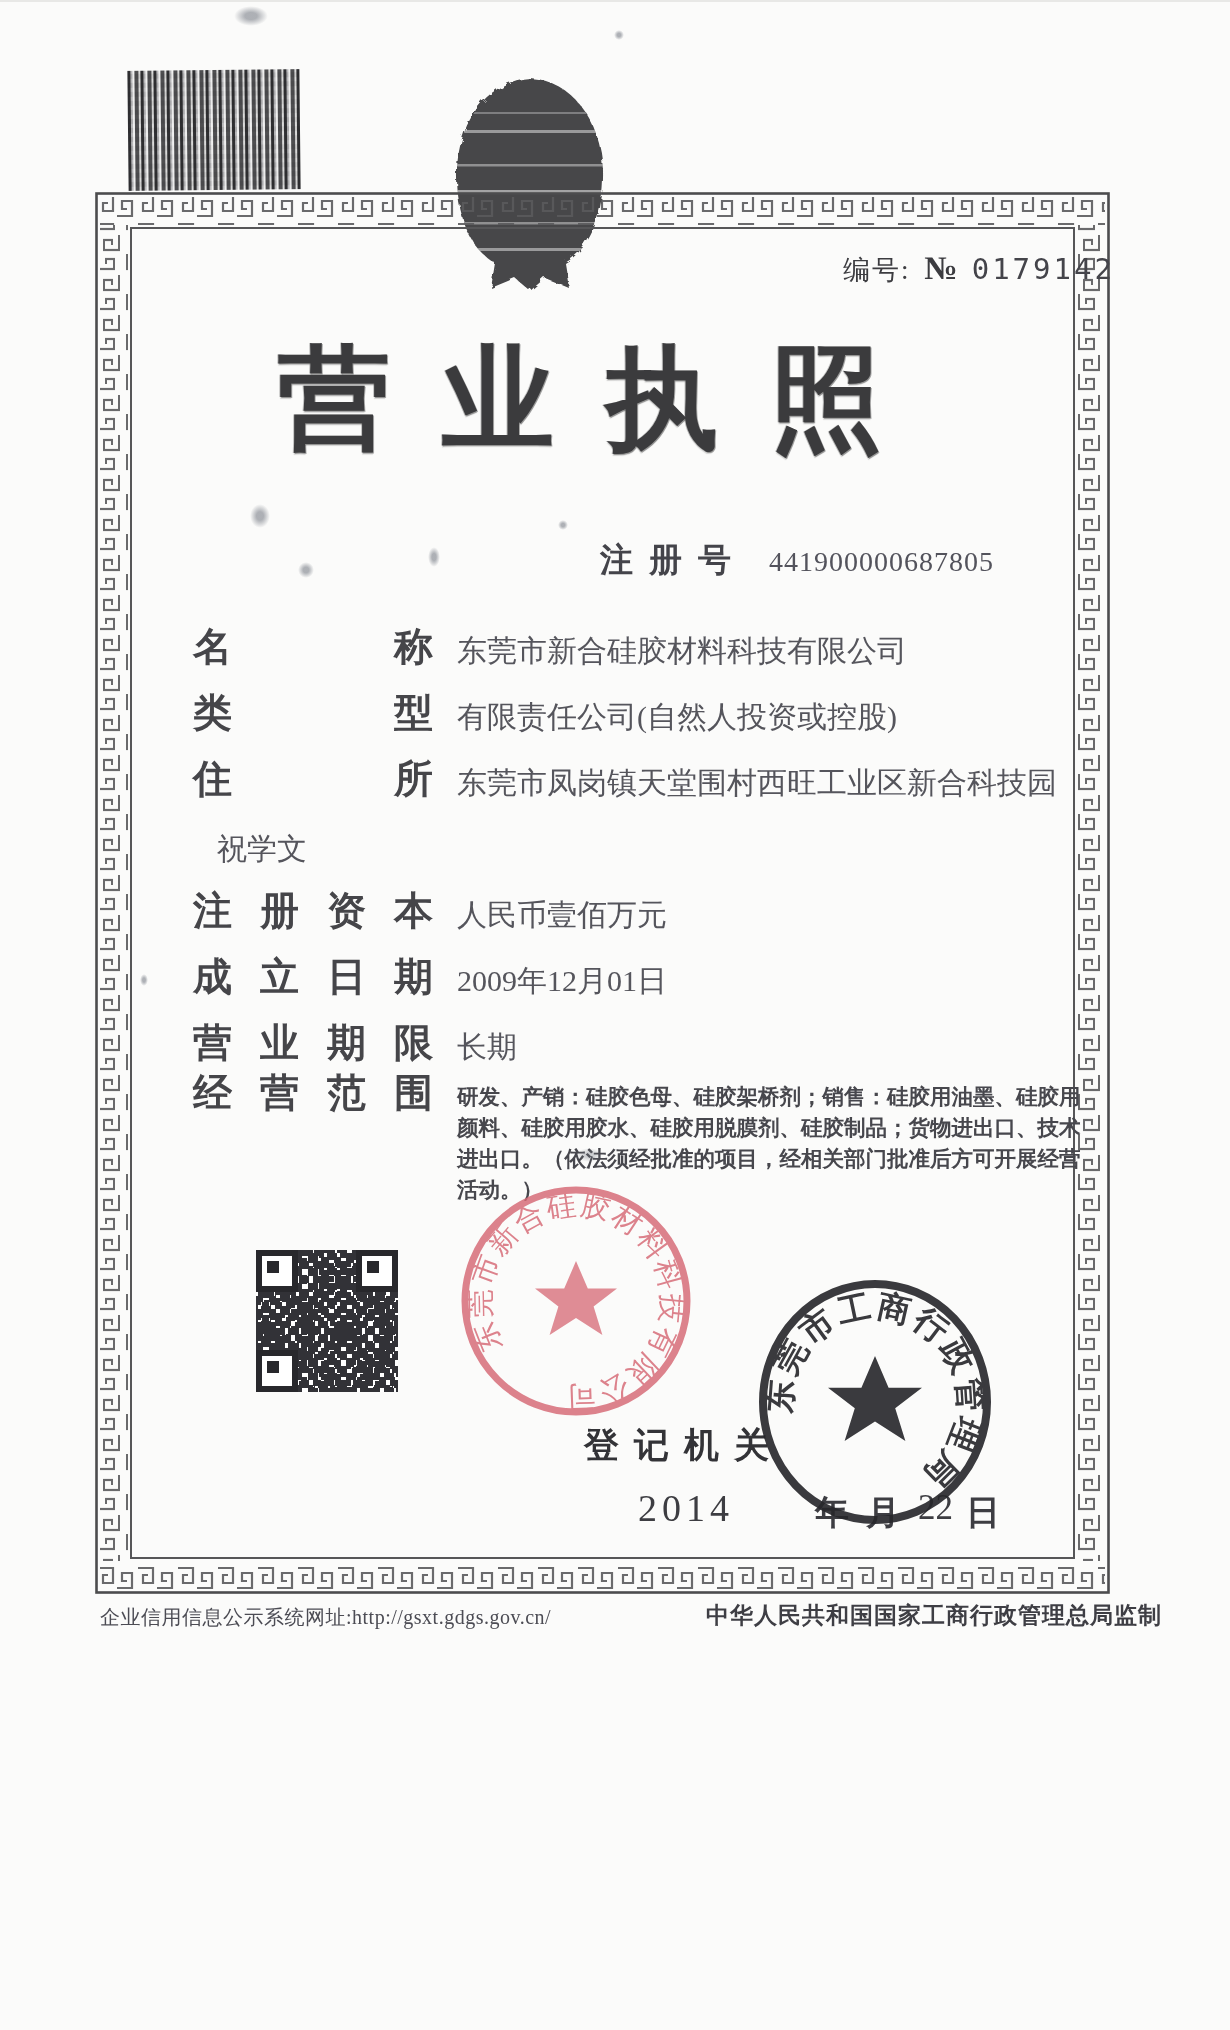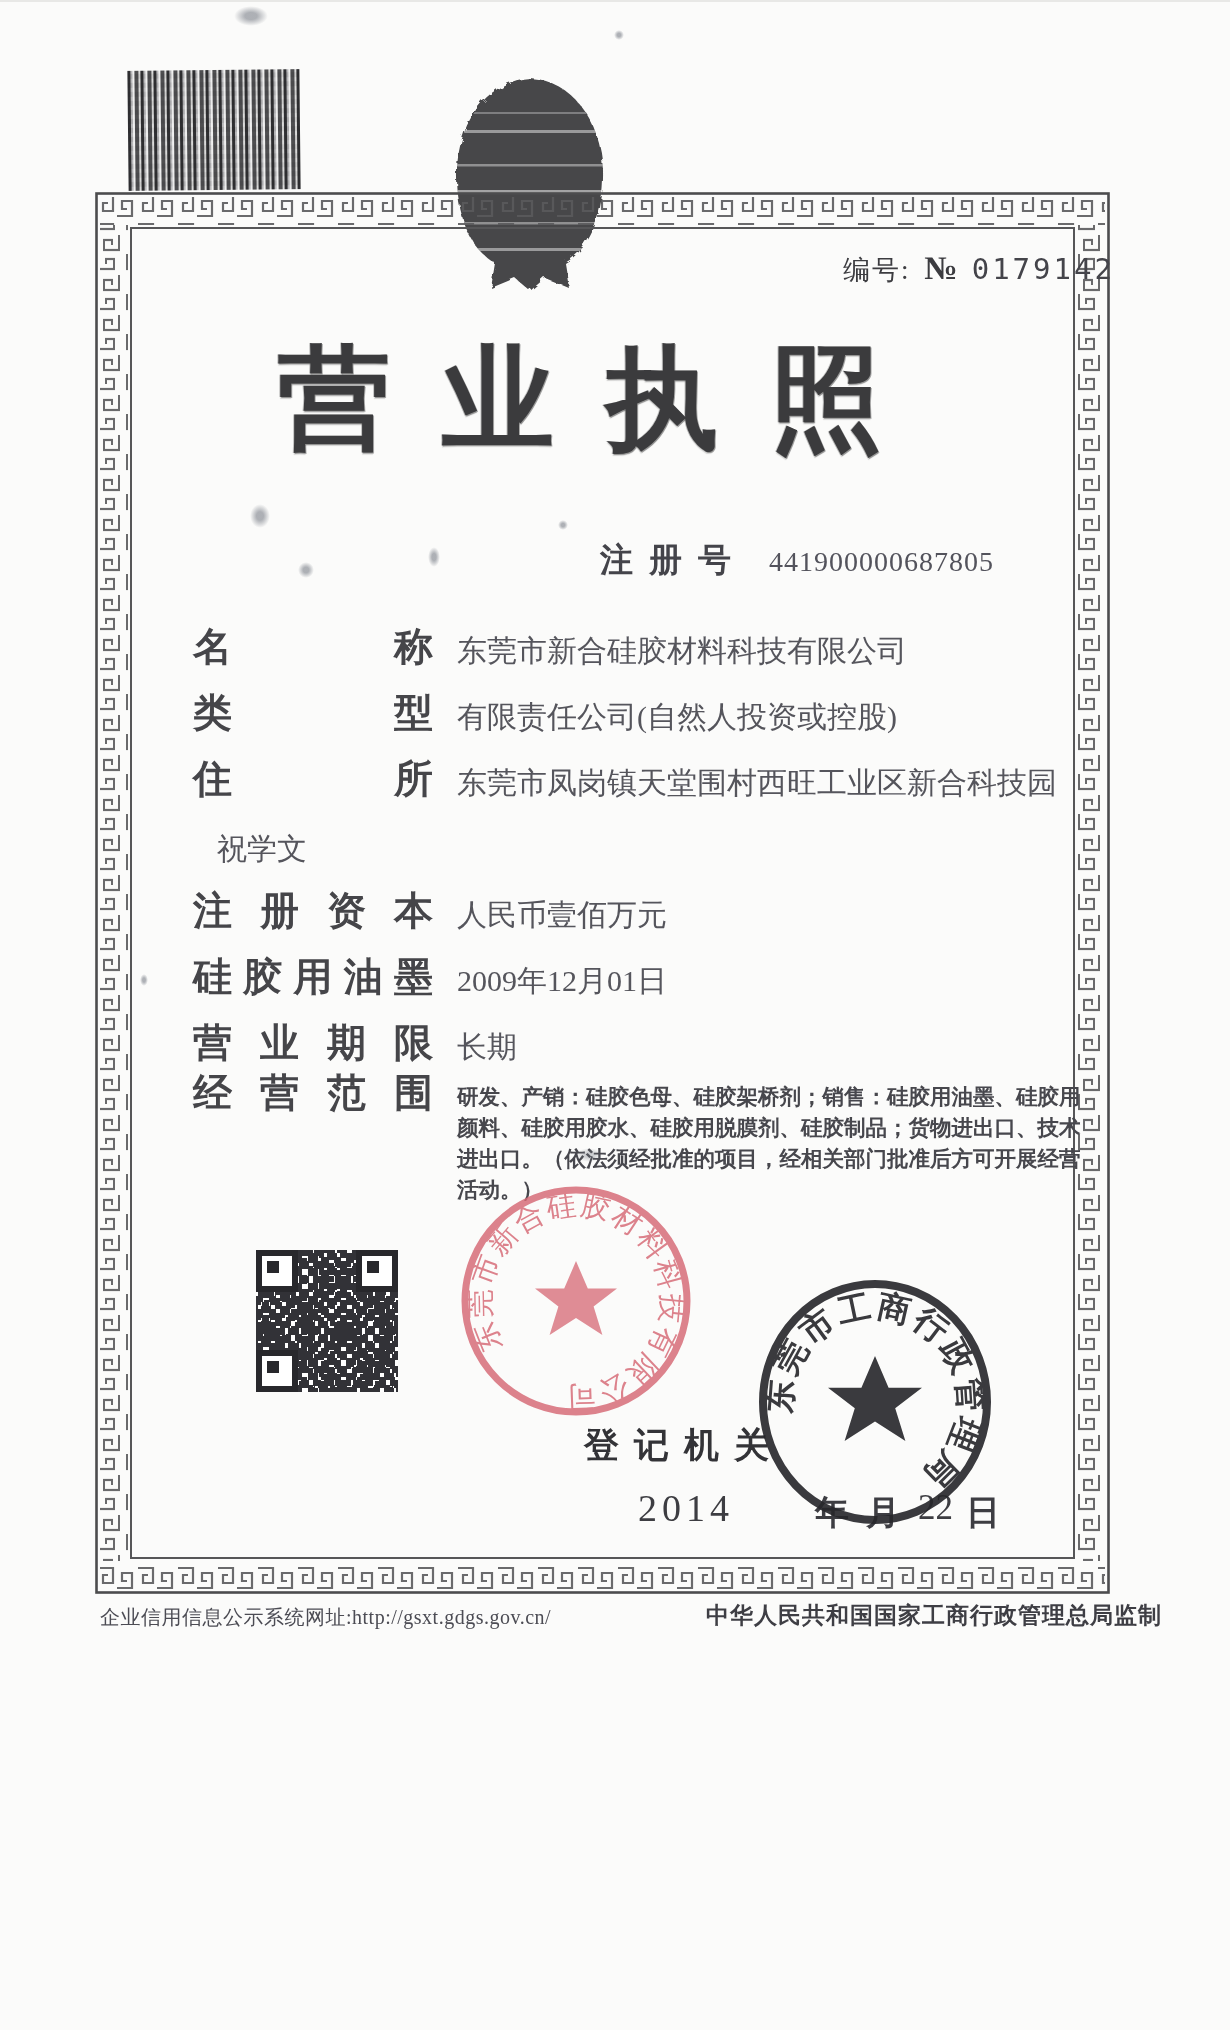--- a/index.html
+++ b/index.html
@@ -163,7 +163,7 @@
       <div class="fvalue">人民币壹佰万元</div>
     </div>
     <div class="frow">
-      <div class="flabel">硅胶用油墨</div>
+      <div class="flabel">成立日期</div>
       <div class="fvalue">2009年12月01日</div>
     </div>
     <div class="frow">

